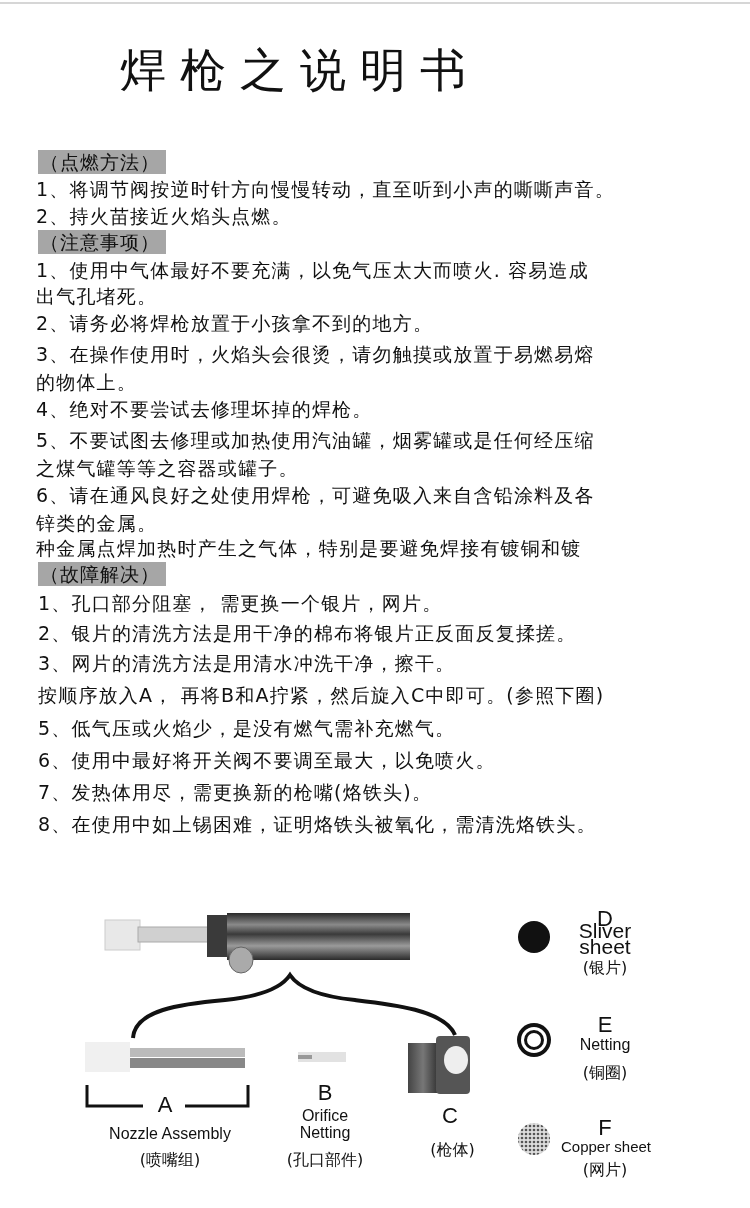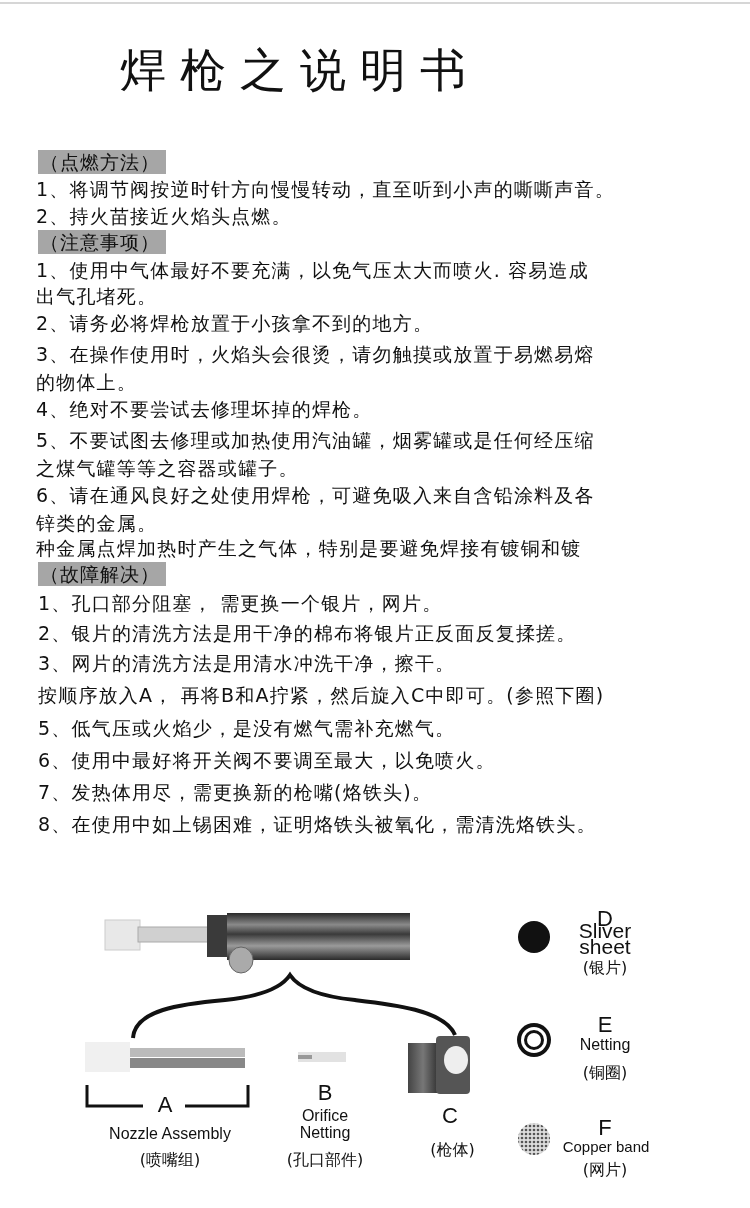--- a/index.html
+++ b/index.html
@@ -142,7 +142,7 @@
   <div class="abs lbl-cn" style="left:565px;top:183px;width:80px;">(铜圈)</div>
 
   <div class="abs lbl-big" style="left:585px;top:235px;width:40px;">F</div>
-  <div class="abs lbl-small" style="left:550px;top:259px;width:112px;font-size:15px;">Copper band</div>
+  <div class="abs lbl-small" style="left:550px;top:259px;width:112px;font-size:15px;">Copper sheet</div>
   <div class="abs lbl-cn" style="left:565px;top:280px;width:80px;">(网片)</div>
 </div>
 

